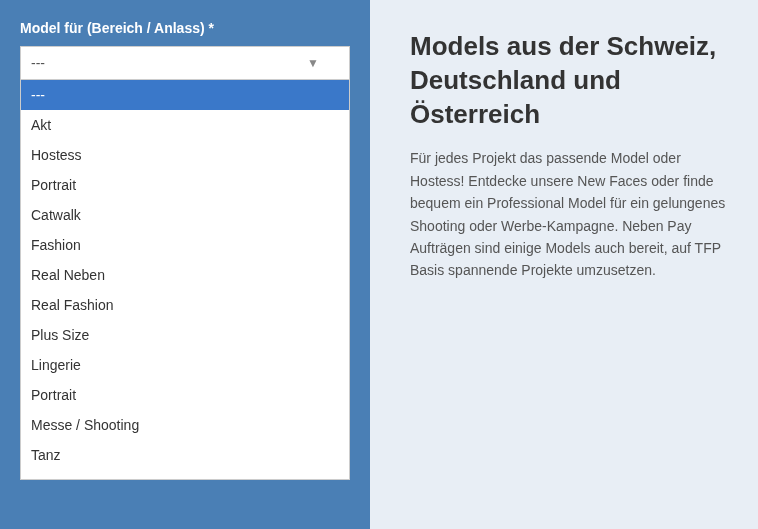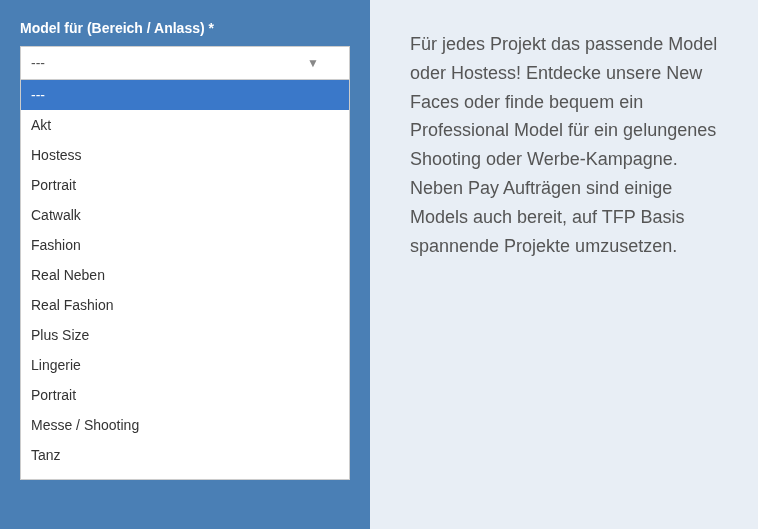--- a/index.html
+++ b/index.html
@@ -132,6 +132,7 @@
 </div>
 
 <div class="right-panel">
+  <div class="right-title">Models aus der Schweiz, Deutschland und Österreich</div>
   <div class="right-text">Für jedes Projekt das passende Model oder Hostess! Entdecke unsere New Faces oder finde bequem ein Professional Model für ein gelungenes Shooting oder Werbe-Kampagne. Neben Pay Aufträgen sind einige Models auch bereit, auf TFP Basis spannende Projekte umzusetzen.</div>
 </div>
 

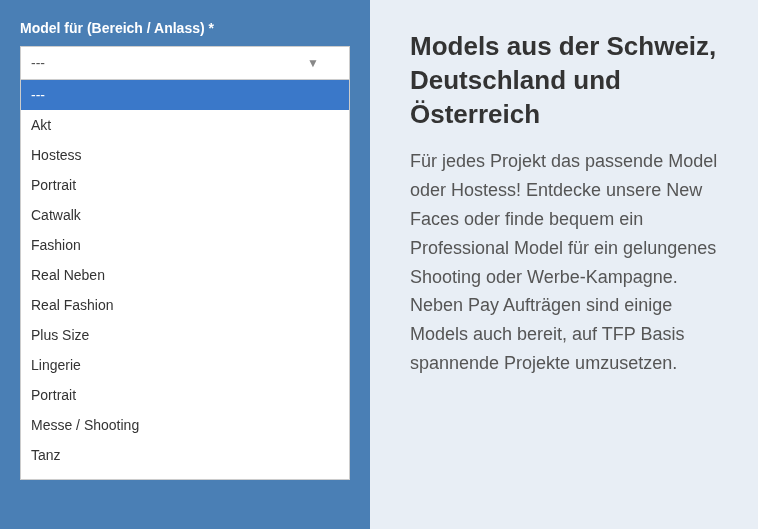--- a/index.html
+++ b/index.html
@@ -96,7 +96,7 @@
 
     .right-text {
       color: #555;
-      font-size: 18px;
+      font-size: 14px;
       line-height: 1.6;
     }
   </style>

